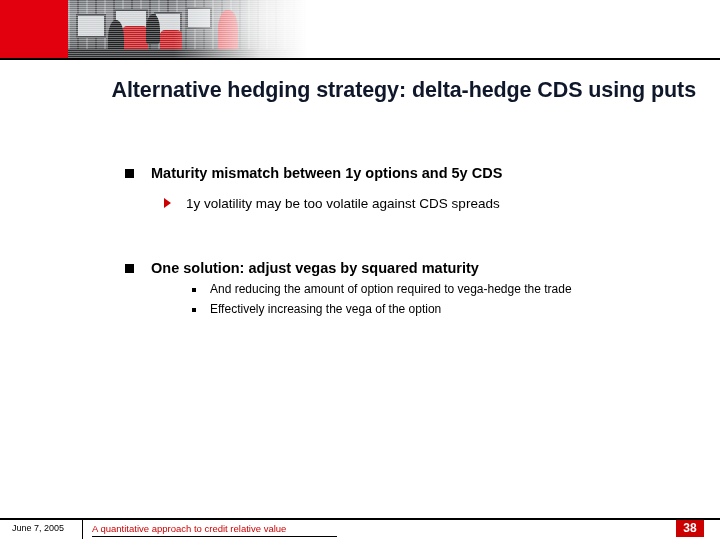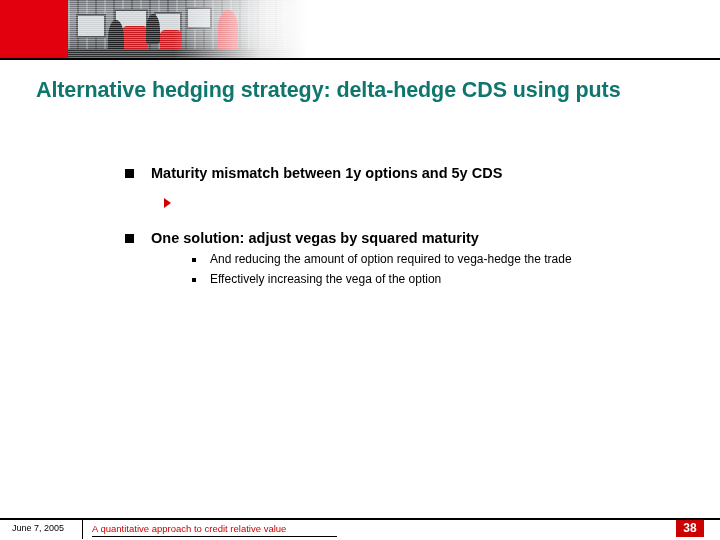--- a/index.html
+++ b/index.html
@@ -142,8 +142,8 @@
     left: 36px;
     top: 78px;
     width: 660px;
-    text-align: left;
-    color: #0f766e;
+    text-align: right;
+    color: #0f172a;
     font-size: 21.5px;
     font-weight: bold;
     letter-spacing: -0.1px;

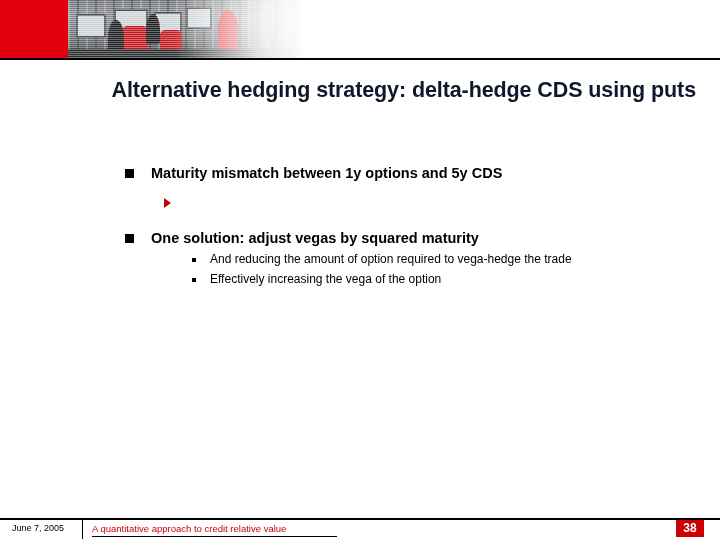--- a/index.html
+++ b/index.html
@@ -306,6 +306,7 @@
       </div>
       <div class="lvl2">
         <span class="marker-tri"></span>
+        <span>1y volatility may be too volatile against CDS spreads</span>
       </div>
     </div>
 

